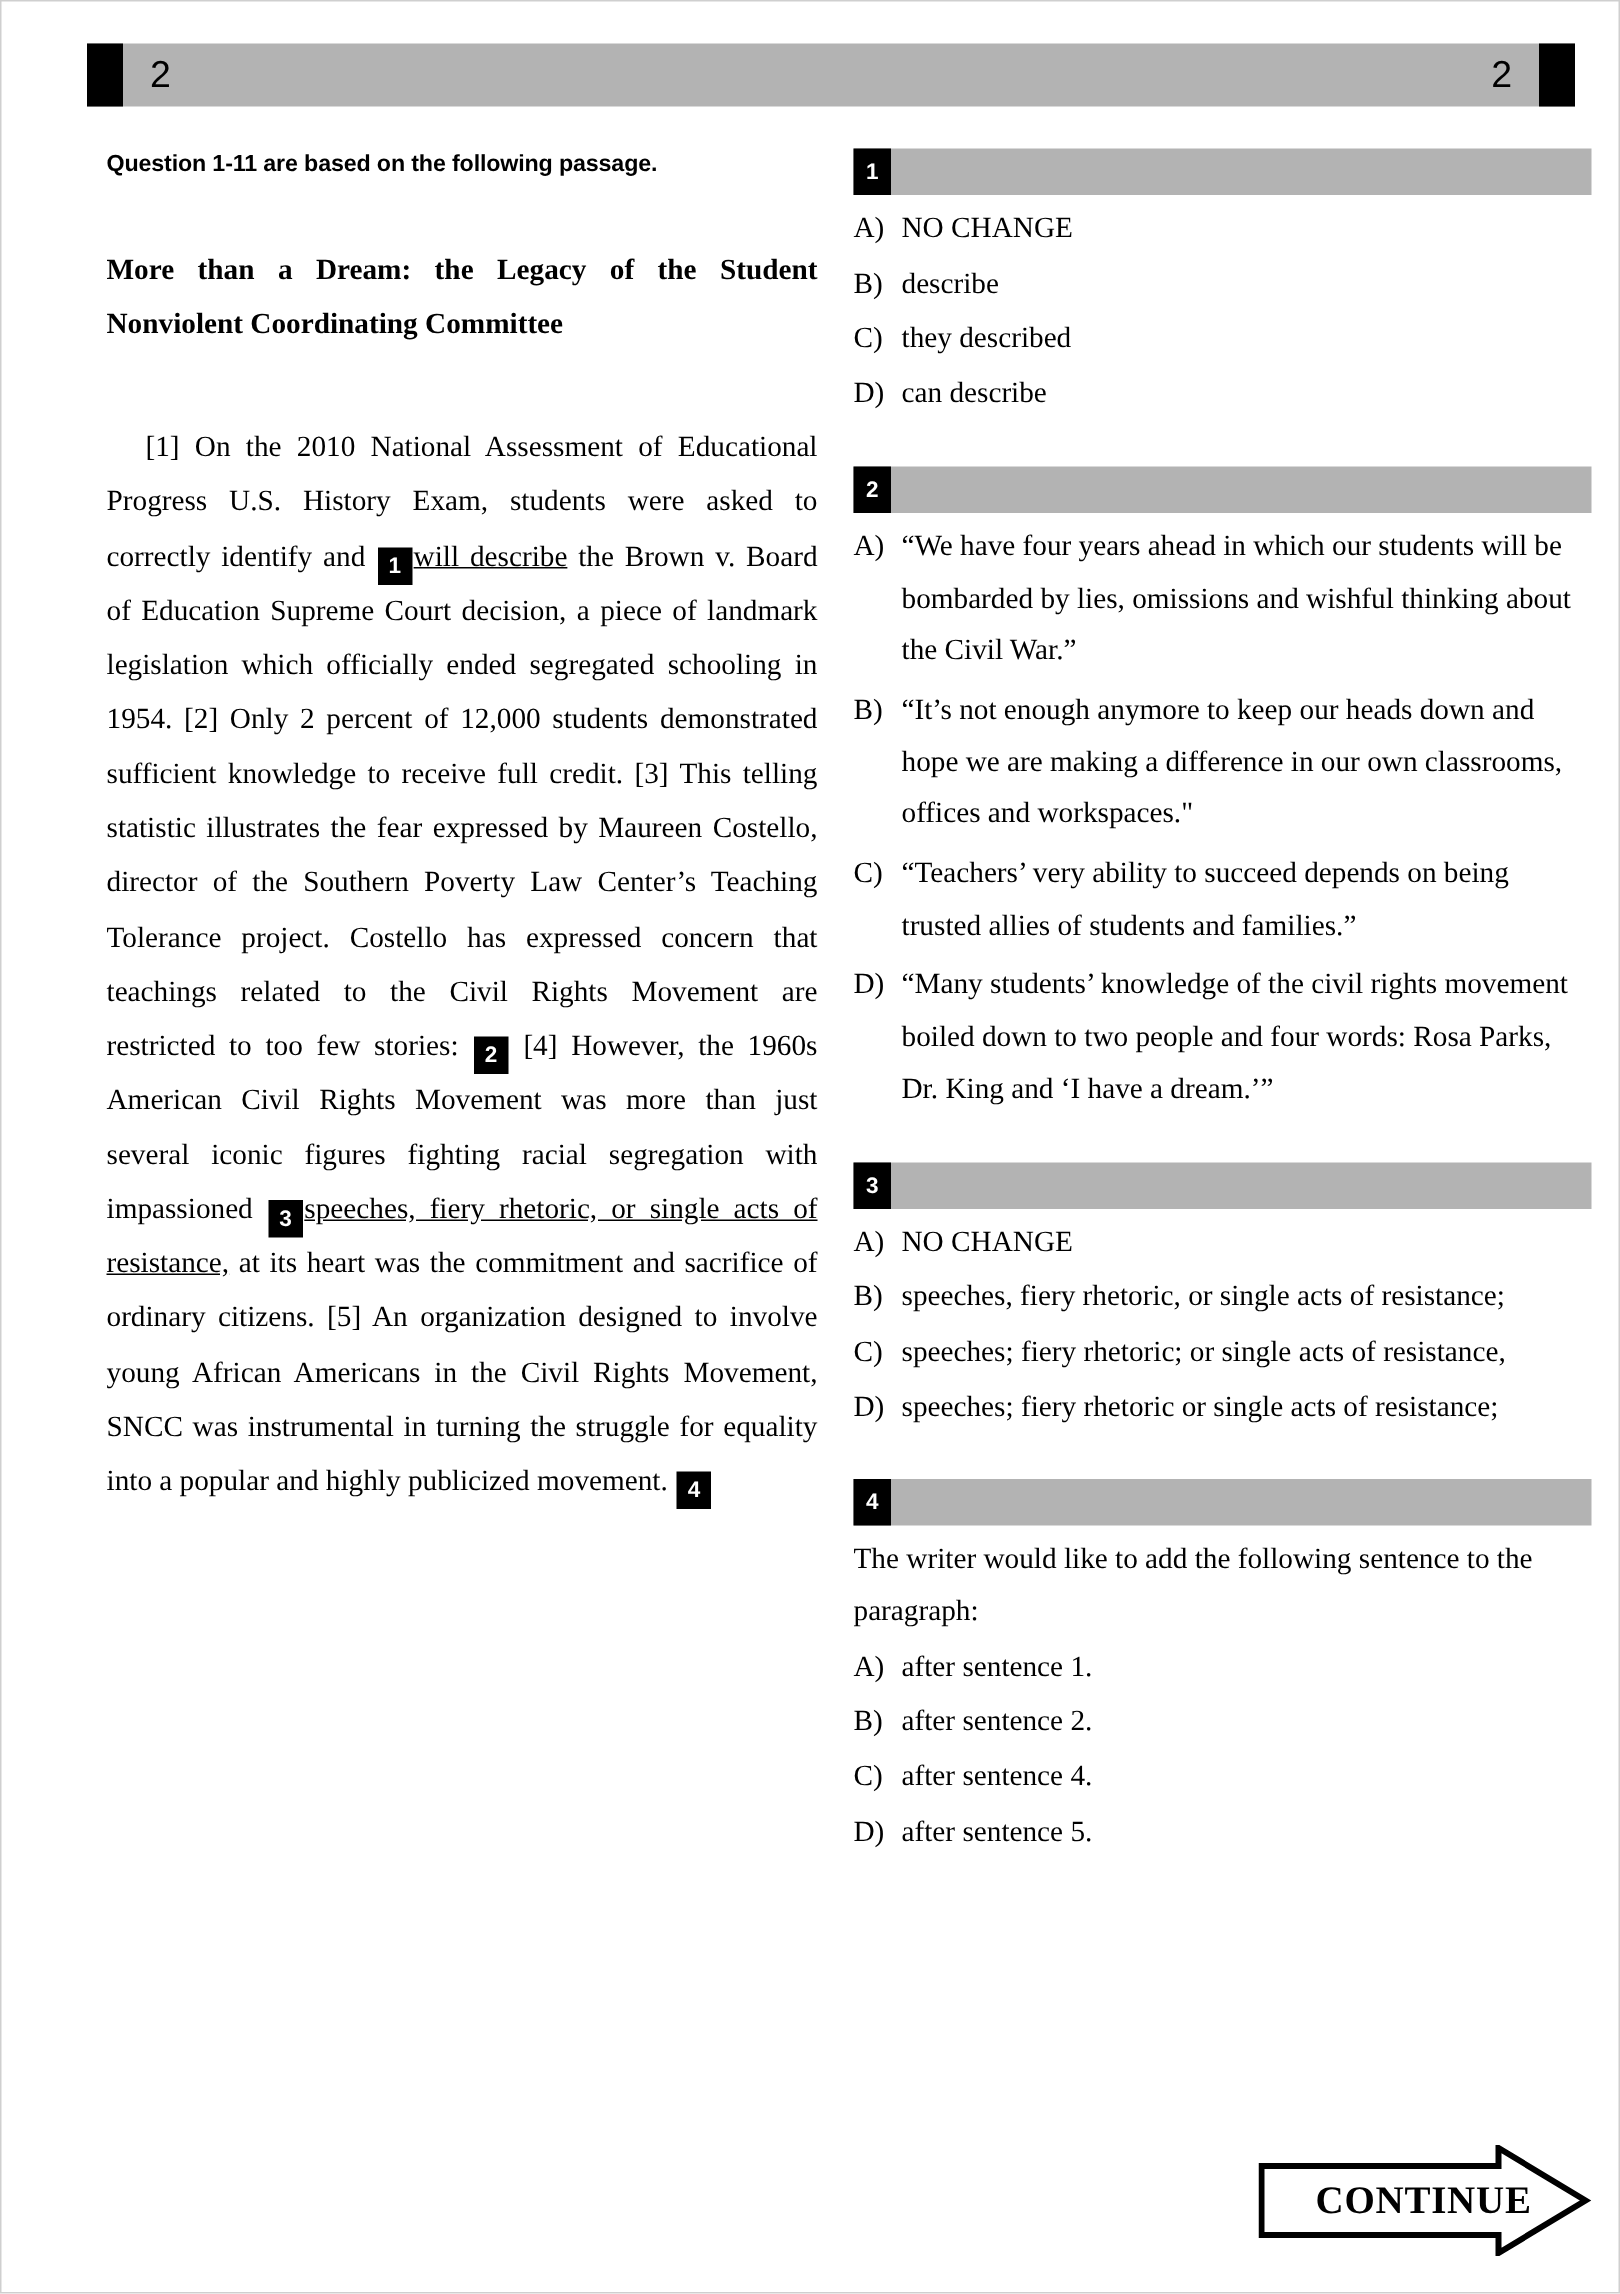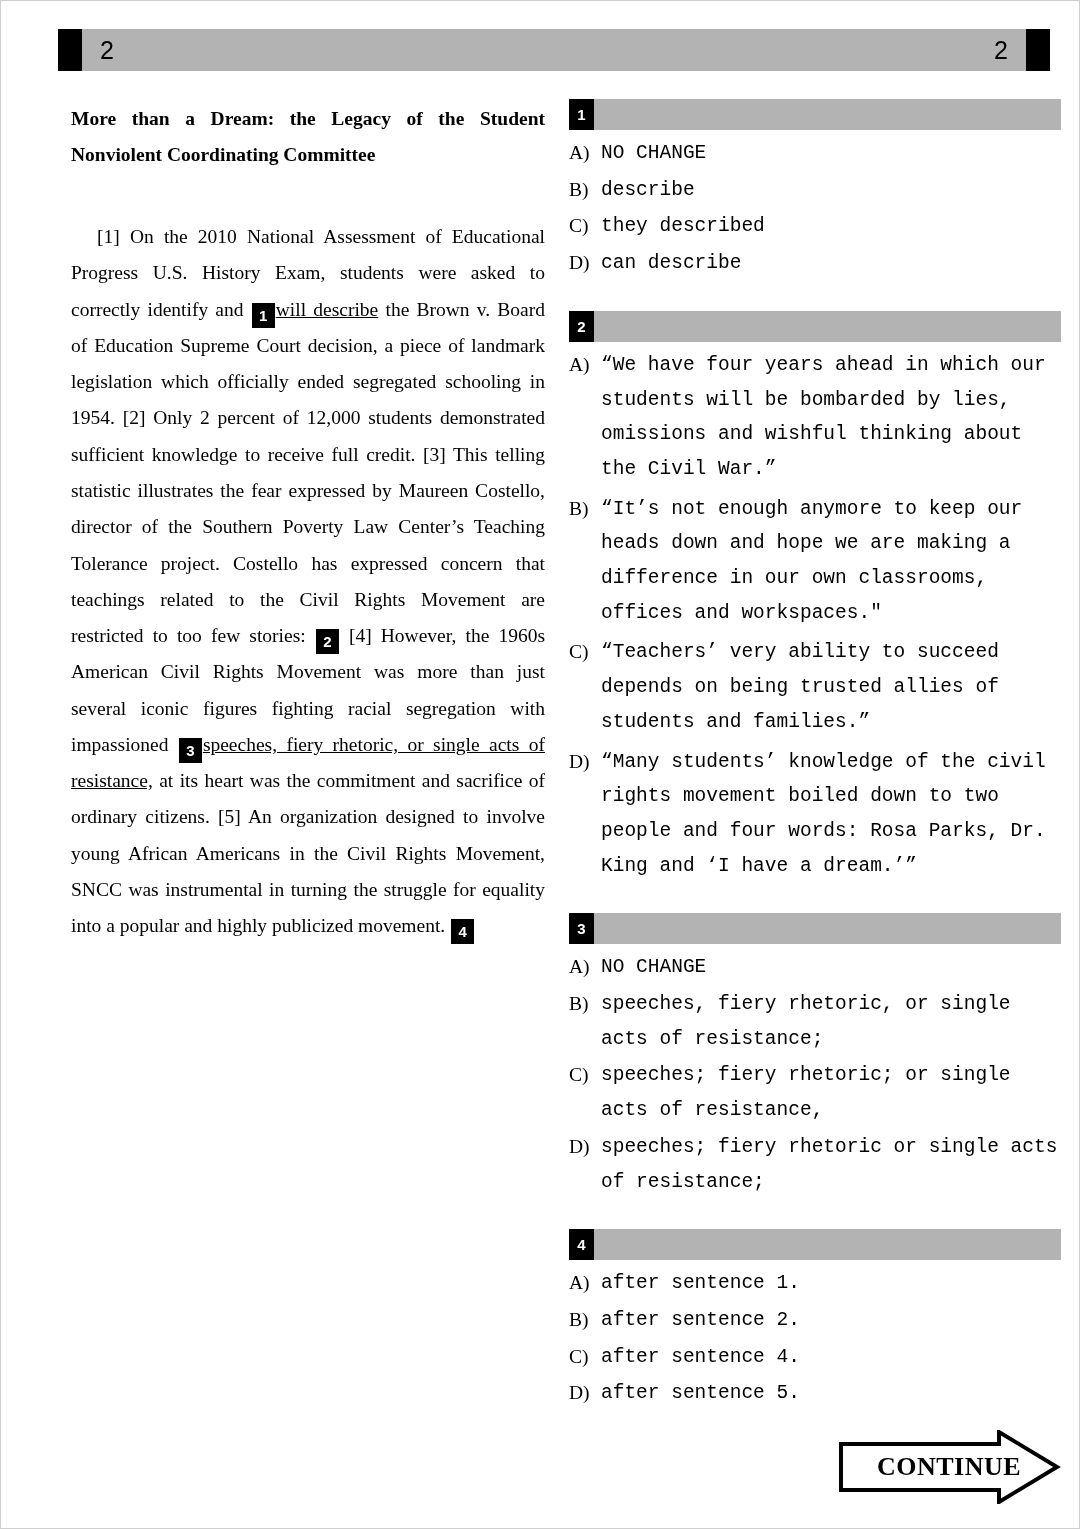--- a/index.html
+++ b/index.html
@@ -197,6 +197,7 @@
   </div>
 
   <div class="col-left">
+    <p class="instr">Question 1-11 are based on the following passage.</p>
     <p class="passage-title">More than a Dream: the Legacy of the Student Nonviolent Coordinating Committee</p>
     <p class="passage">
       <span class="indent"></span><span>[1] On the 2010 National Assessment of Educational Progress U.S. History Exam, students were asked to correctly identify and</span>

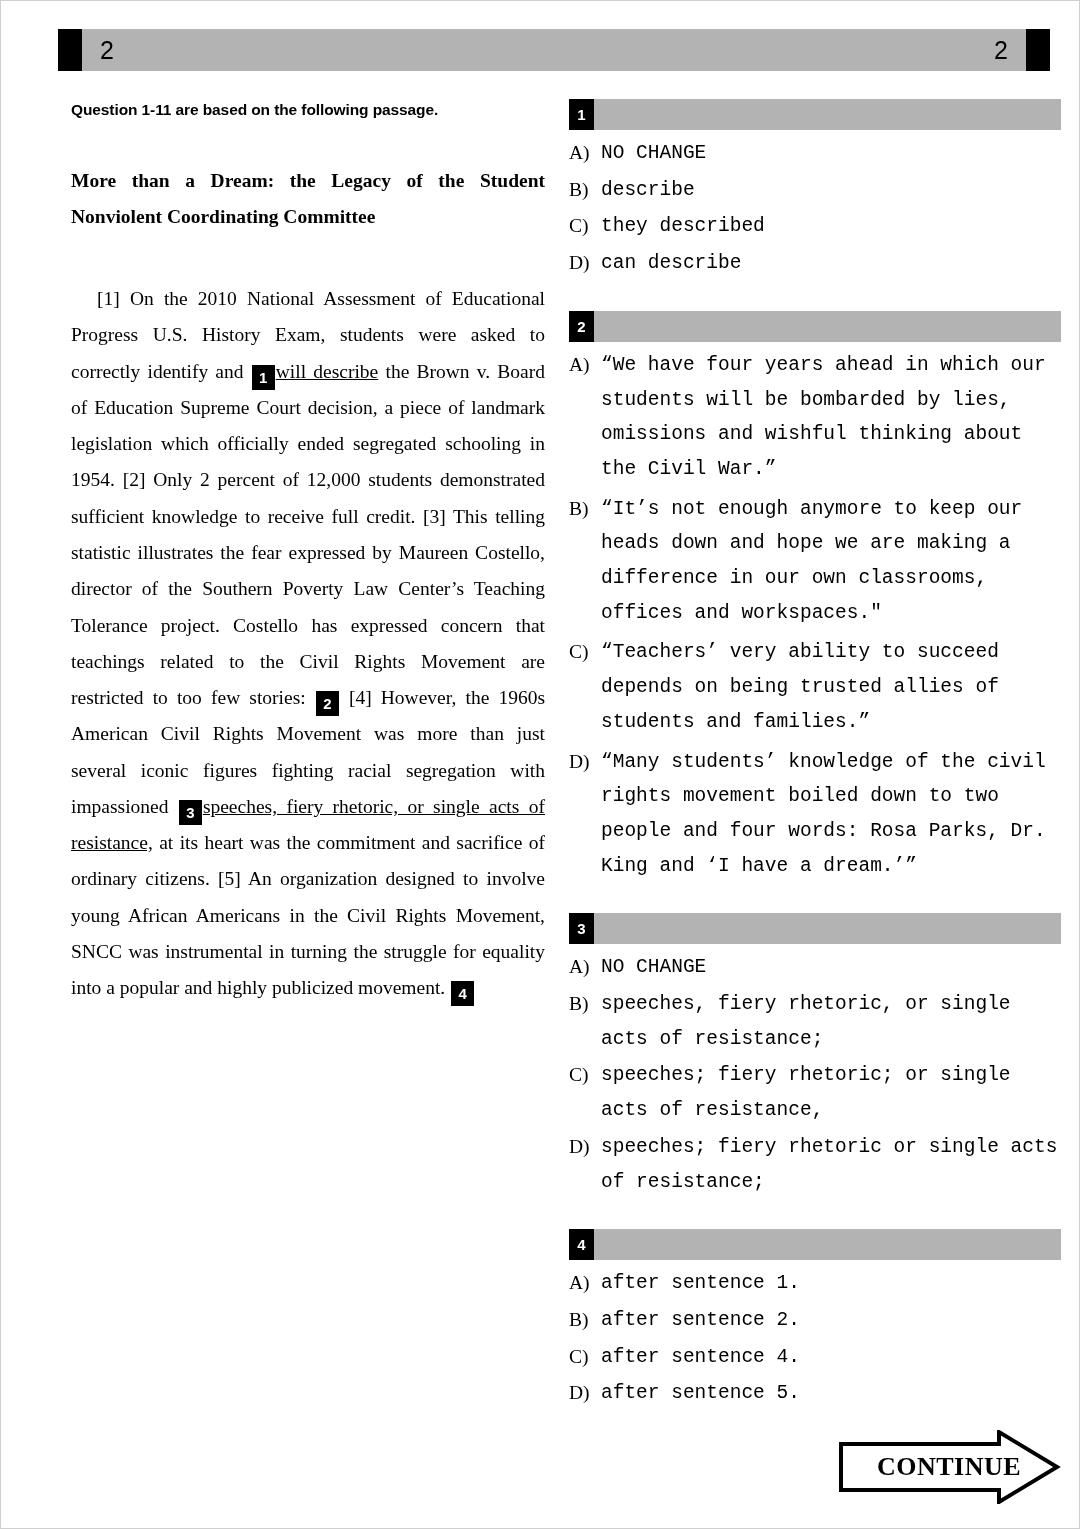--- a/index.html
+++ b/index.html
@@ -158,7 +158,6 @@
   .choice .text {
     flex: 1 1 auto;
     text-indent: 0;
-    font-family: Liberation Mono, monospace;
   }
   .tight .choice { margin-bottom: 2px; }
   .q2 .choice { margin-bottom: 5px; }

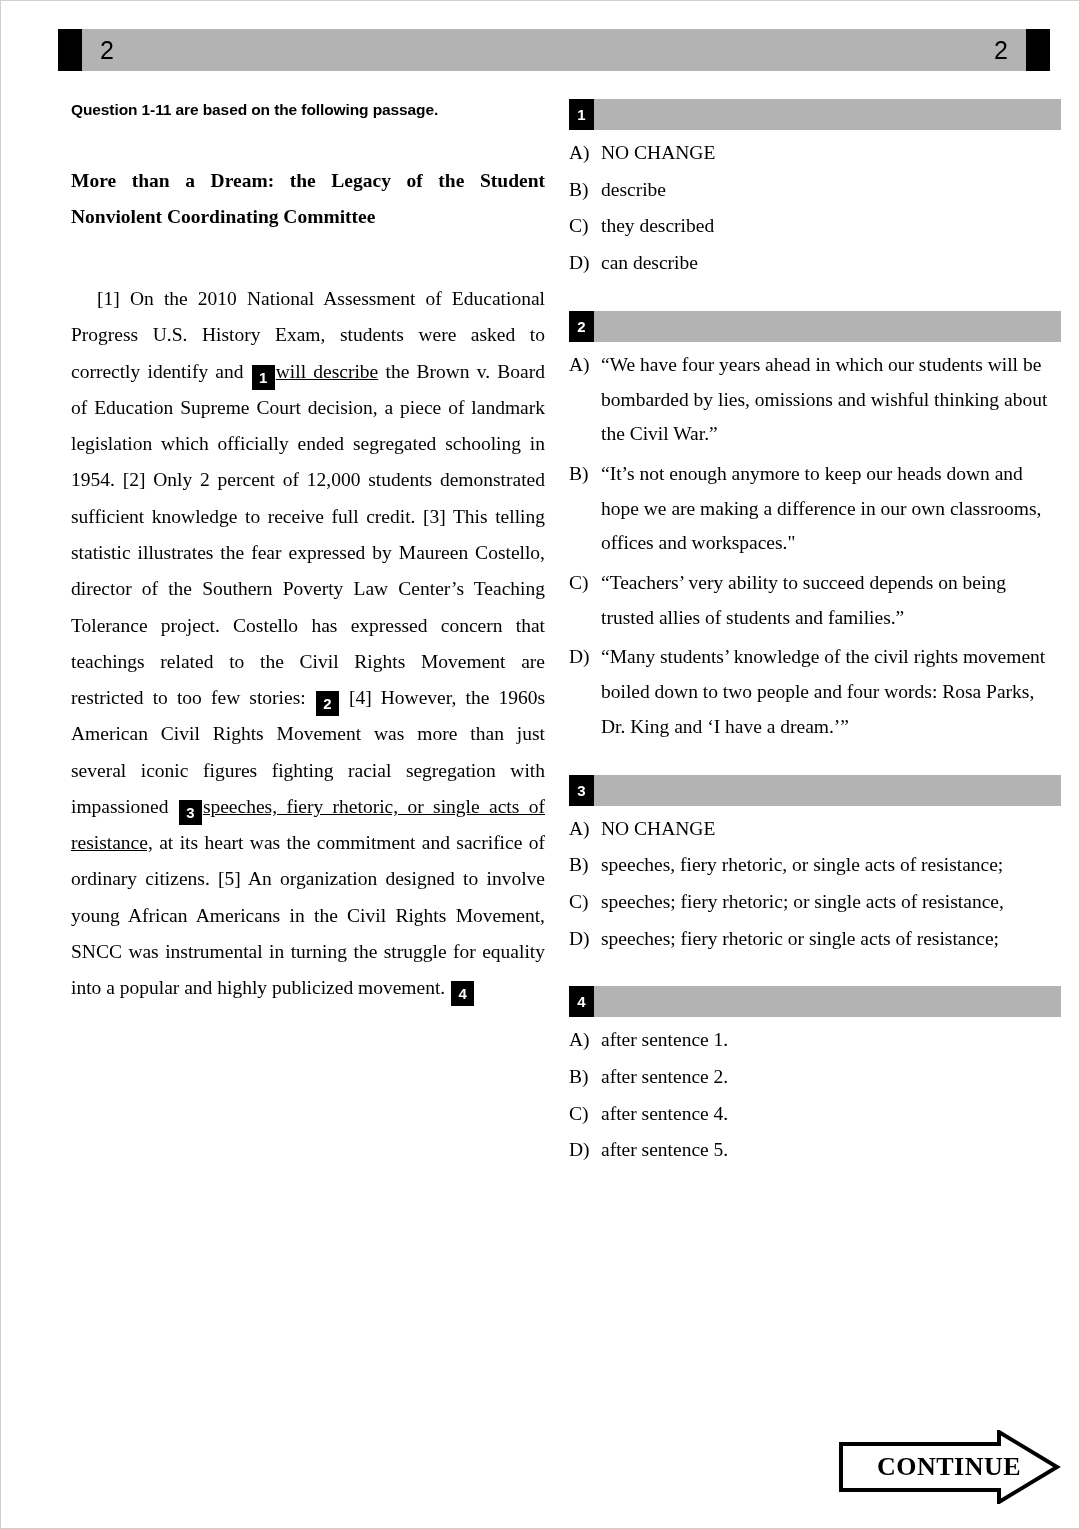--- a/index.html
+++ b/index.html
@@ -288,6 +288,7 @@
       <div class="qbar">
         <div class="qbar-num">4</div>
       </div>
+      <p class="qstem">The writer would like to add the following sentence to the paragraph:</p>
       <ul class="choices">
         <li class="choice">
           <span class="letter">A)</span>

